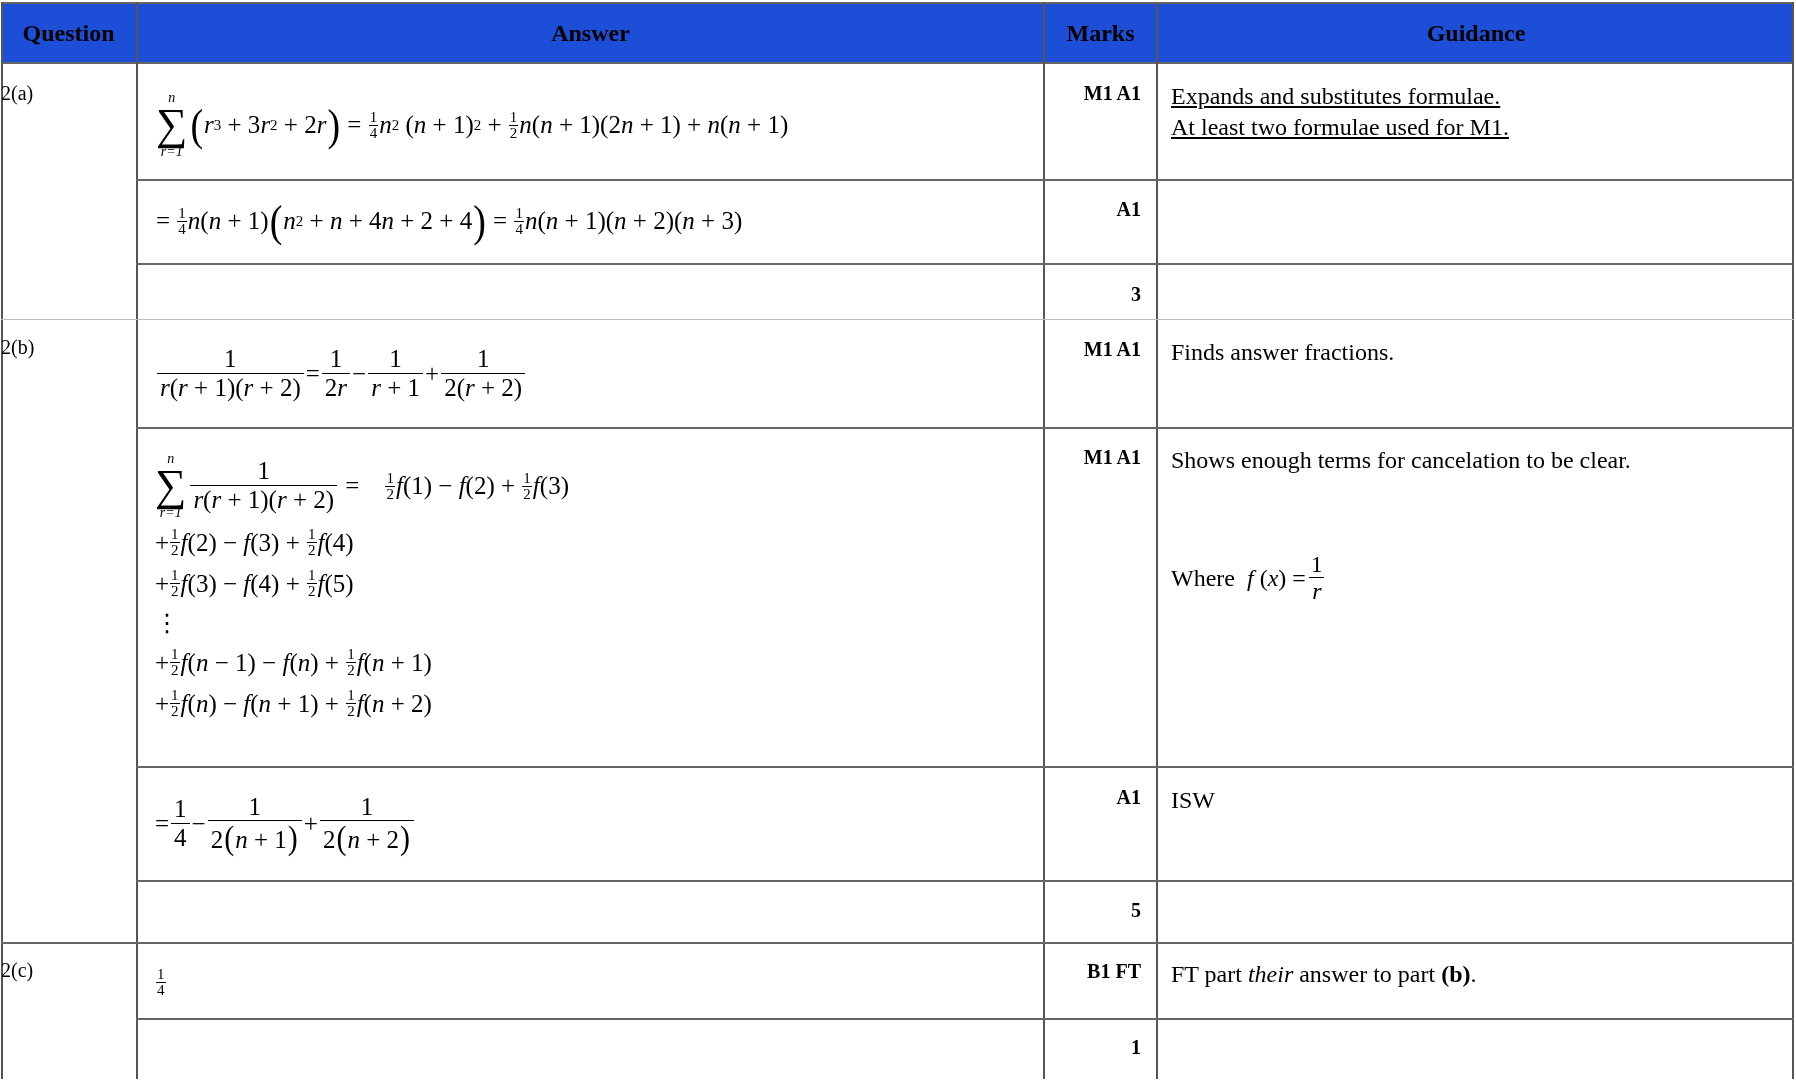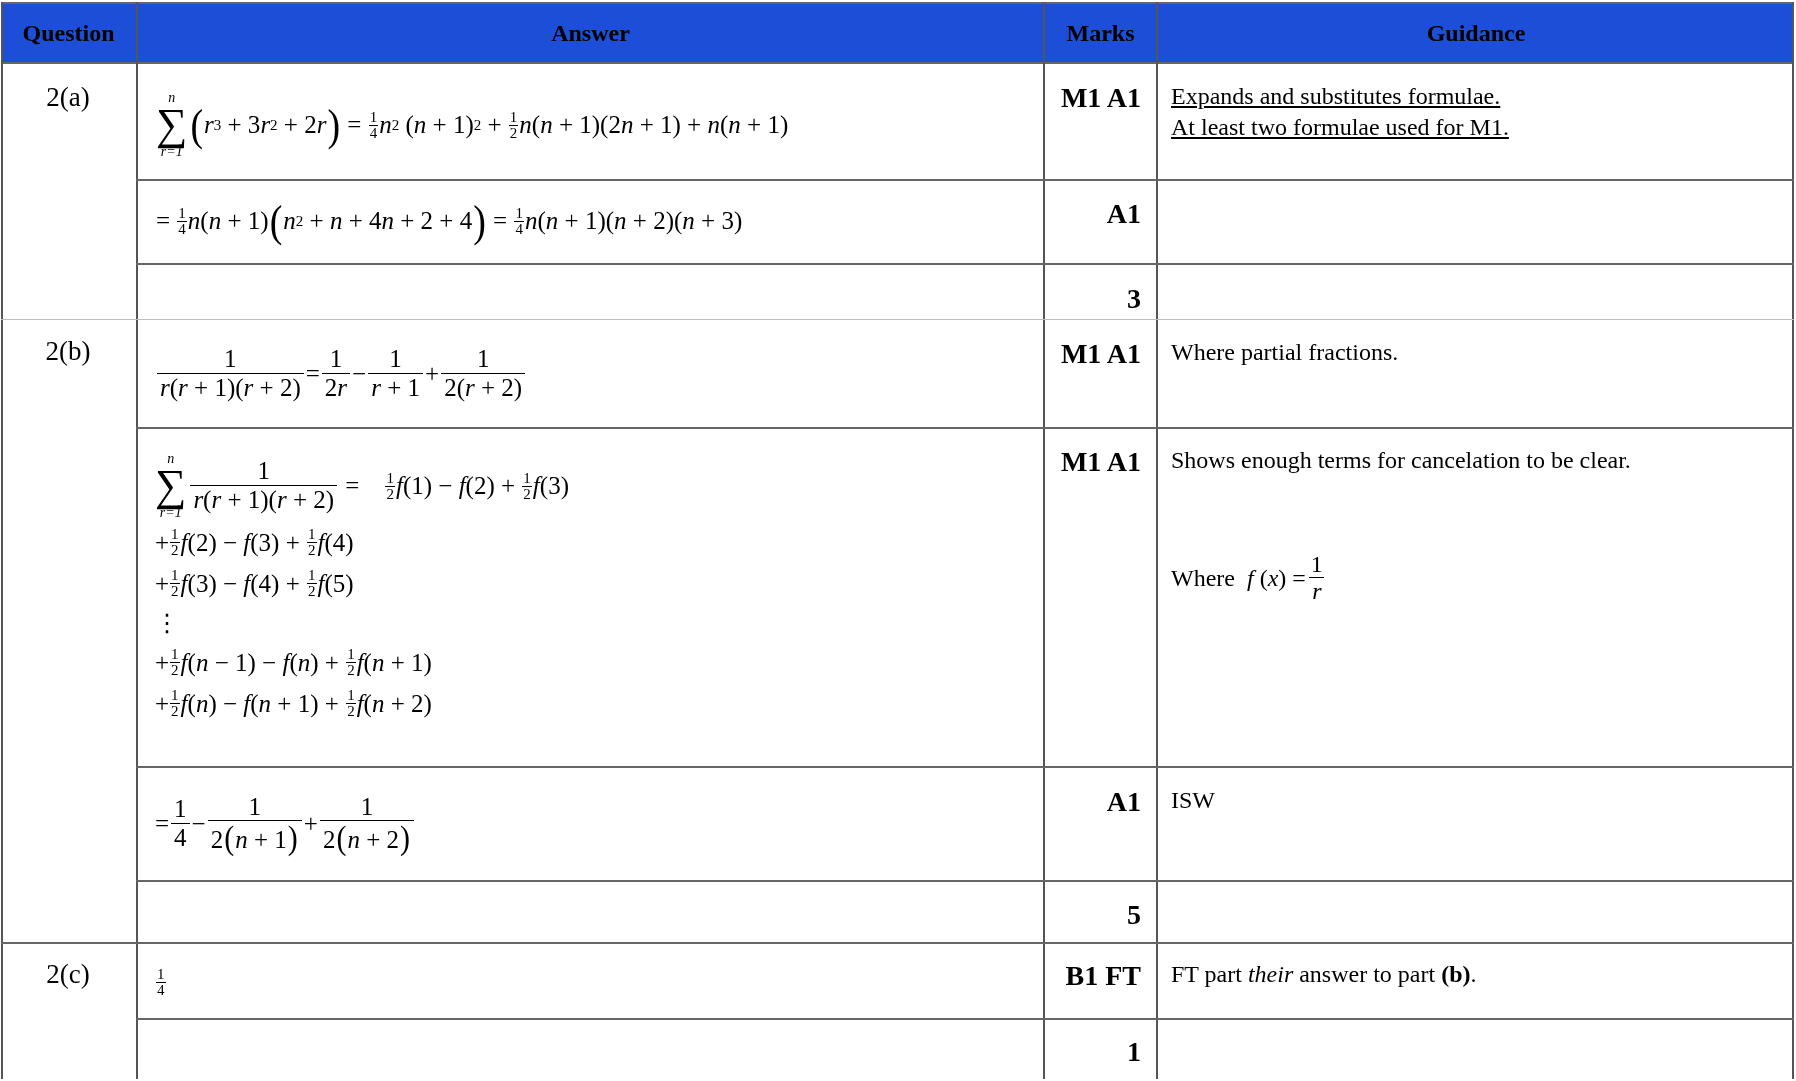--- a/index.html
+++ b/index.html
@@ -13,7 +13,7 @@
   .vline { position:absolute; width:2px; background:#555; }
   .hline { position:absolute; height:2px; background:#666; }
   .hline.light { background:#bdbdbd; height:1px; }
-  .qlabel { position:absolute; font-size:27px; width:134px; text-align:center; }
+  .qlabel { position:absolute; font-size:20px; width:134px; }
   .mark { position:absolute; font-size:28px; font-weight:bold; text-align:right; width:96px; }
   .guid { position:absolute; font-size:24px; line-height:31px; }
   .math { position:absolute; font-size:25px; white-space:nowrap; display:flex; align-items:center; }

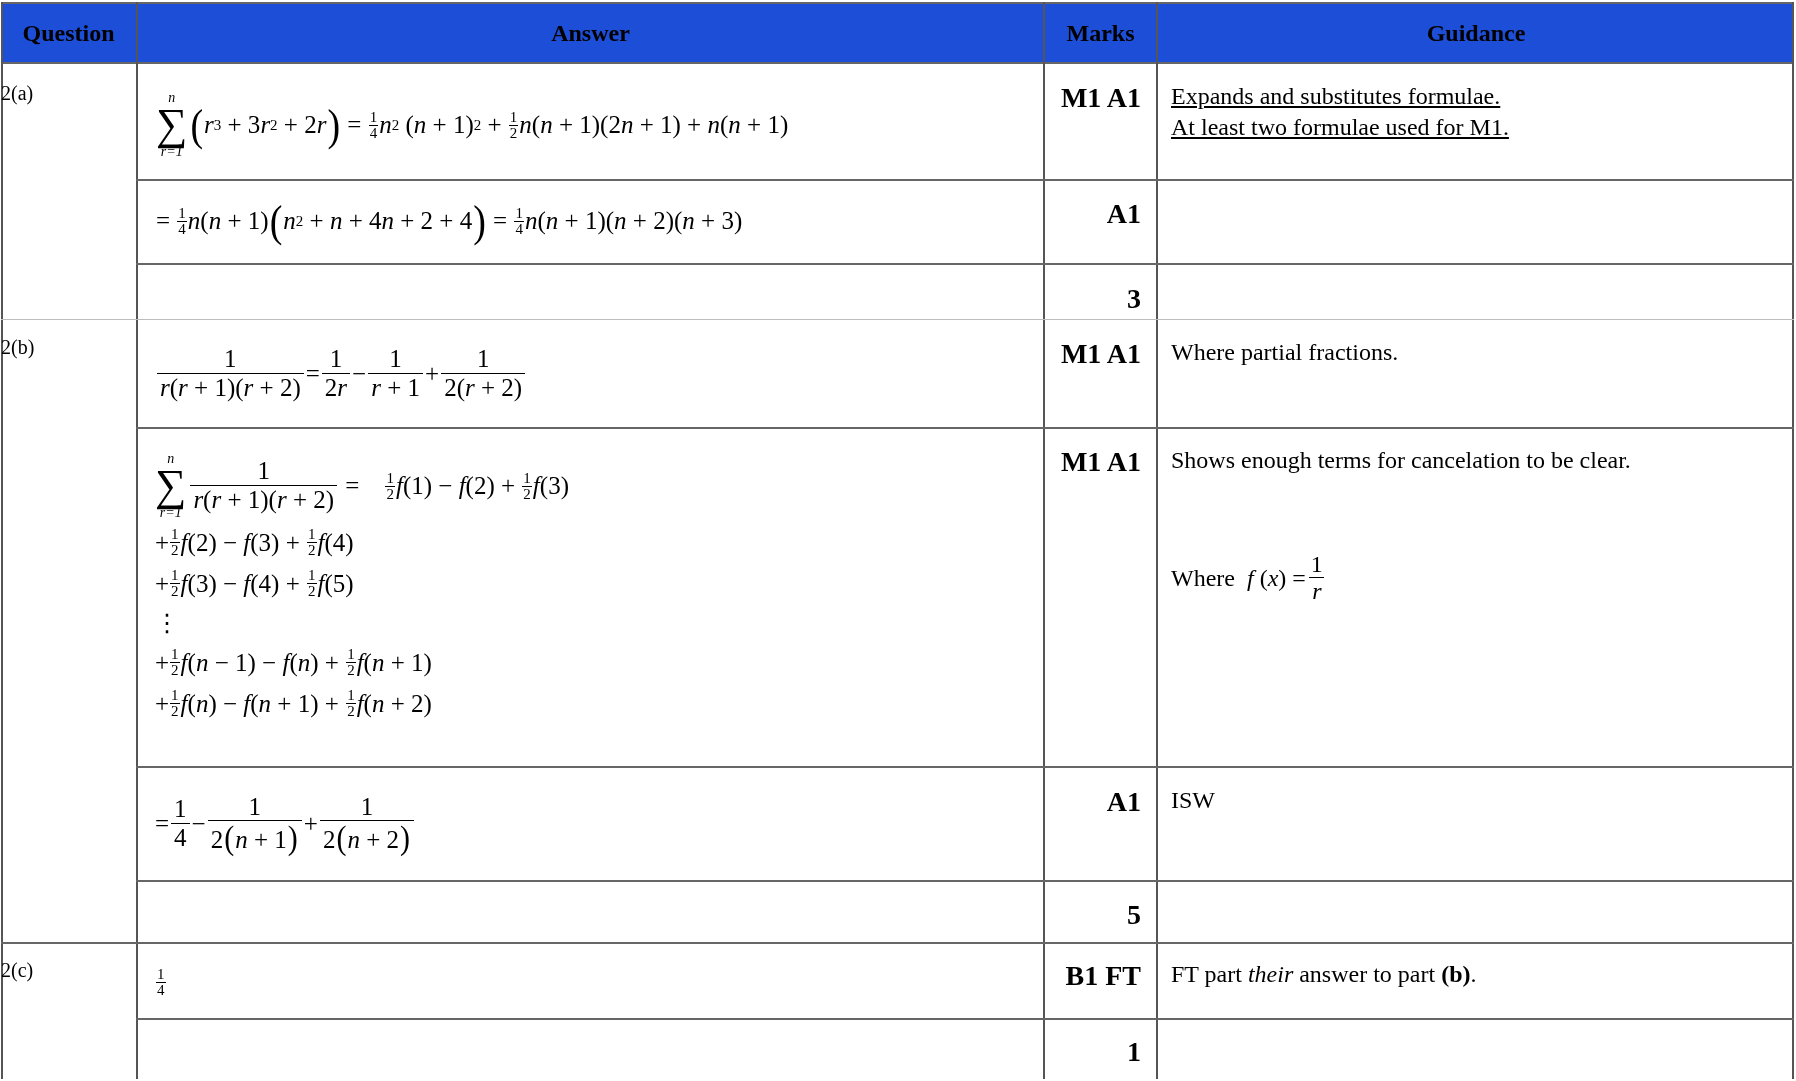--- a/index.html
+++ b/index.html
@@ -14,7 +14,7 @@
   .hline { position:absolute; height:2px; background:#666; }
   .hline.light { background:#bdbdbd; height:1px; }
   .qlabel { position:absolute; font-size:20px; width:134px; }
-  .mark { position:absolute; font-size:28px; font-weight:bold; text-align:right; width:96px; }
+  .mark { position:absolute; font-size:20px; font-weight:bold; text-align:right; width:96px; }
   .guid { position:absolute; font-size:24px; line-height:31px; }
   .math { position:absolute; font-size:25px; white-space:nowrap; display:flex; align-items:center; }
   .math i { font-style:italic; }

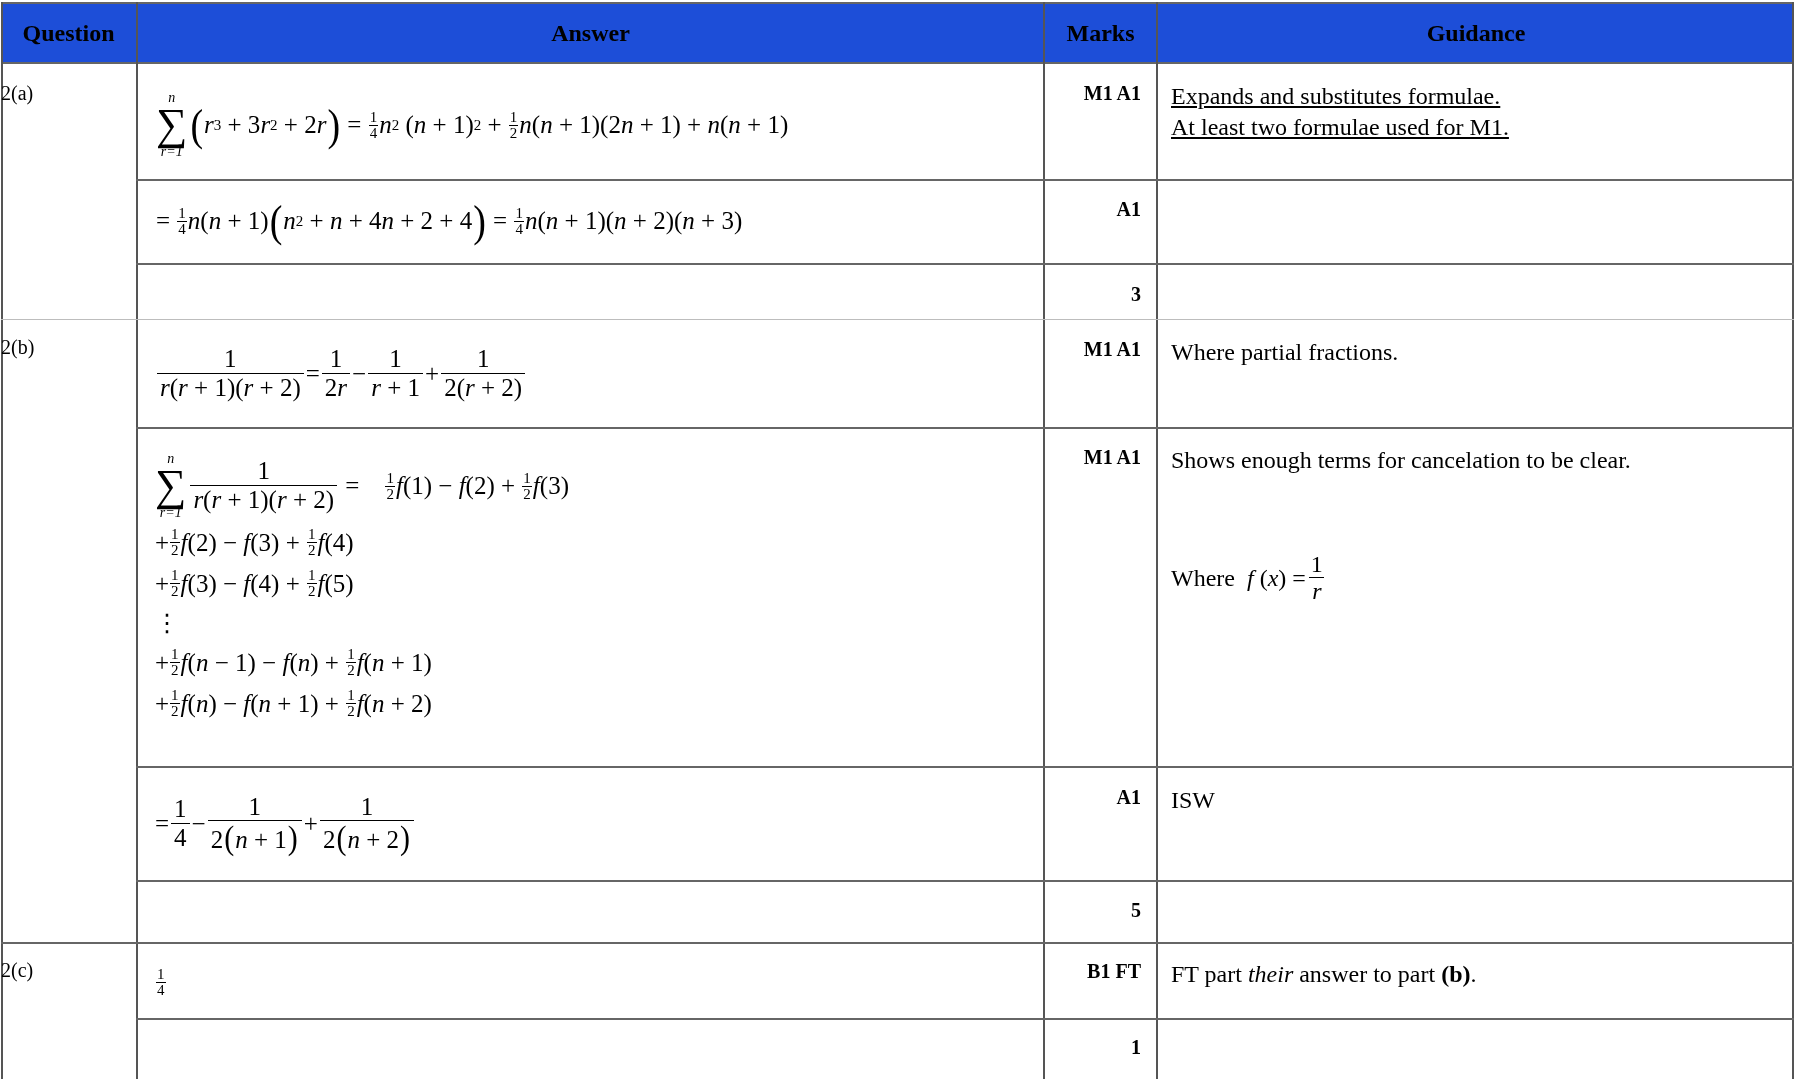--- a/index.html
+++ b/index.html
@@ -113,7 +113,7 @@
       </span>
   </div>
   <div class="mark" style="left:1044px;top:336px;">M1 A1</div>
-  <div class="guid" style="left:1170px;top:335px;">Where partial fractions.</div>
+  <div class="guid" style="left:1170px;top:335px;">Finds answer fractions.</div>
 
   <div style="position:absolute;left:154px;top:448px;font-size:25px;">
     <div class="line" style="height:72px;">

